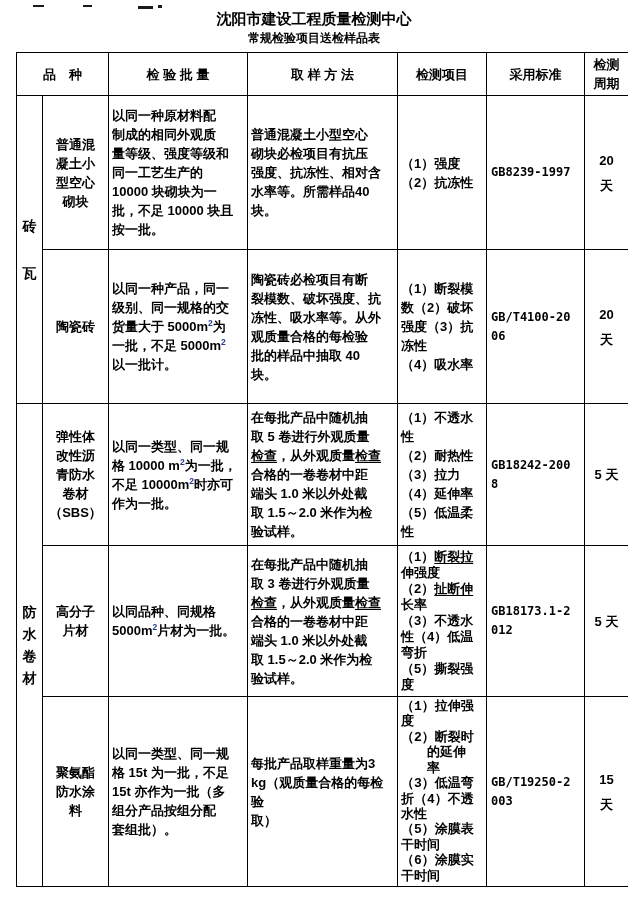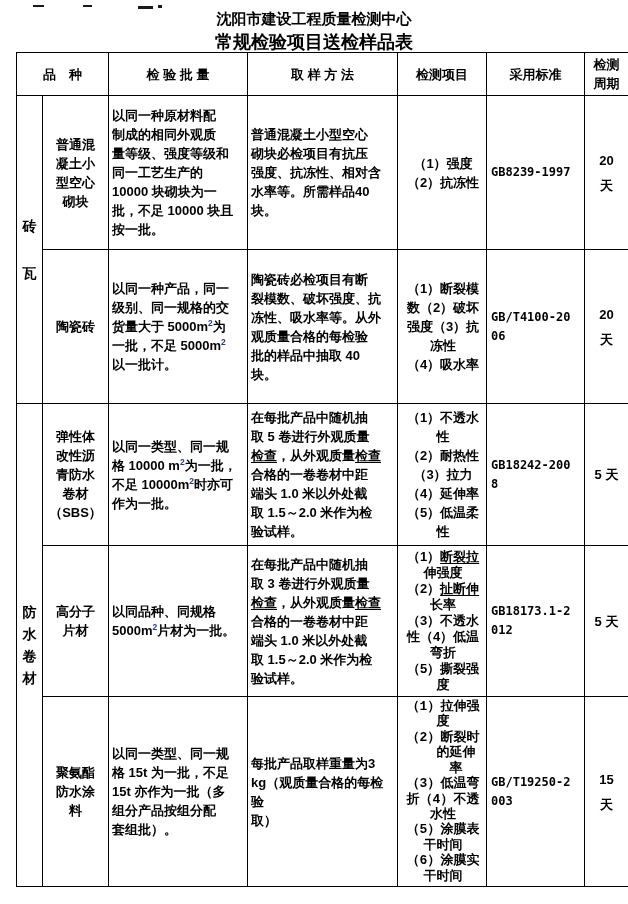--- a/index.html
+++ b/index.html
@@ -11,7 +11,7 @@
   }
   .doc-title { position:absolute; left:0; width:100%; text-align:center; }
   .t1 { top:10px; font-size:15px; }
-  .t2 { top:30px; font-size:18px; }
+  .t2 { top:30px; font-size:12px; }
 
   table.main {
     position:absolute; top:52px; left:16px; width:612px;

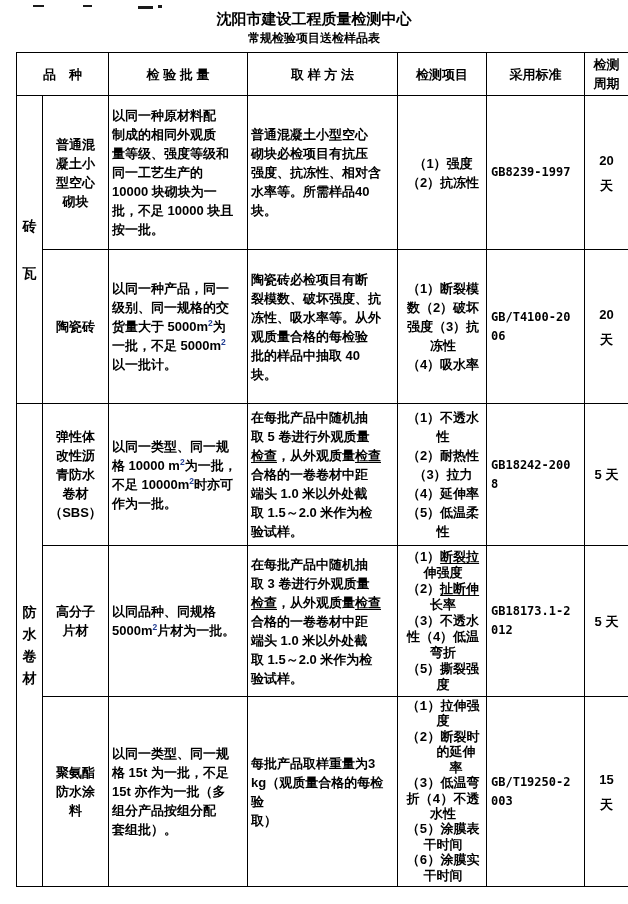--- a/index.html
+++ b/index.html
@@ -31,7 +31,7 @@
   .lh-fs  { line-height:22px; }
   .c-sub  { text-align:center; }
   .c-batch, .c-method { text-align:left; padding-left:3px; padding-right:2px; }
-  .c-items { text-align:center; padding-left:3px; padding-right:1px; }
+  .c-items { text-align:left; padding-left:3px; padding-right:1px; }
   .c-std {
     font-family:"DejaVu Sans Mono","Liberation Mono",monospace;
     font-size:12px; padding-left:4px; text-align:left;

